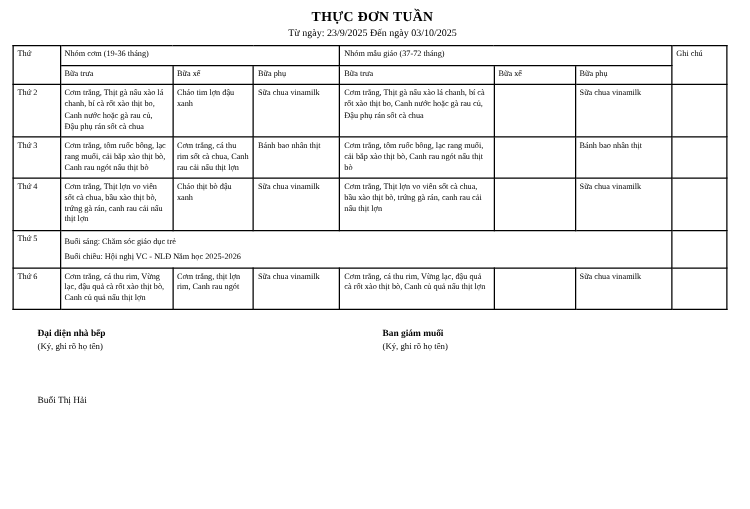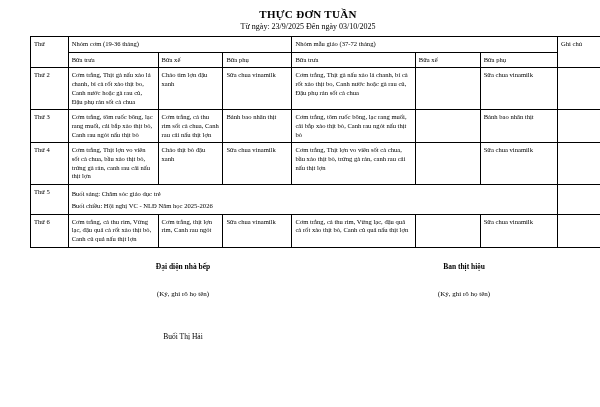--- a/index.html
+++ b/index.html
@@ -19,7 +19,7 @@
     width: 600px;
     height: 342px;
     box-sizing: border-box;
-    padding: 6px 14px 0 30px;
+    padding: 6px 14px 0 10px;
   }
   .doc-title {
     text-align: center;

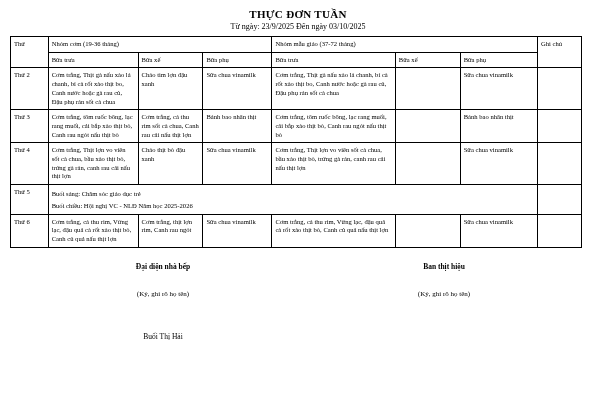--- a/index.html
+++ b/index.html
@@ -78,7 +78,7 @@
     display: flex;
   }
   .sig-block {
-    text-align: center;
+    text-align: left;
     font-size: 7.5px;
   }
   .sig-left { width: 50%; padding-left: 20px; box-sizing: border-box;}

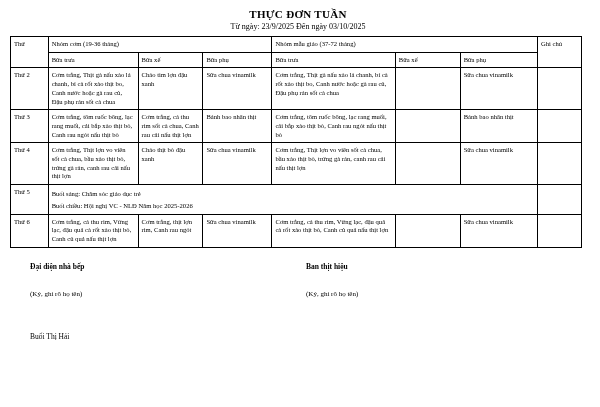--- a/index.html
+++ b/index.html
@@ -181,7 +181,7 @@
       <div class="sig-name">Buổi Thị Hải</div>
     </div>
     <div class="sig-block sig-right">
-      <div class="sig-title">Ban thịt hiệu</div>
+      <div class="sig-title">Ban giám muối</div>
       <div class="sig-sub">(Ký, ghi rõ họ tên)</div>
     </div>
   </div>

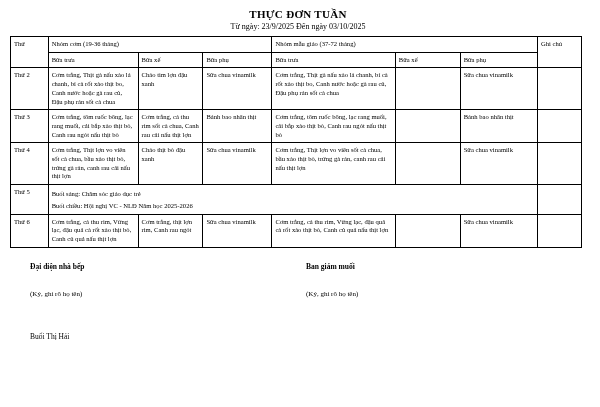--- a/index.html
+++ b/index.html
@@ -84,7 +84,7 @@
   .sig-left { width: 50%; padding-left: 20px; box-sizing: border-box;}
   .sig-right { width: 50%; padding-left: 10px; box-sizing: border-box;}
   .sig-title { font-weight: bold; }
-  .sig-sub { font-size: 7px; margin-top: 19px;}
+  .sig-sub { font-size: 7px; margin-top: 2px;}
   .sig-name { font-size: 7.5px; margin-top: 34px;}
 </style>
 </head>

